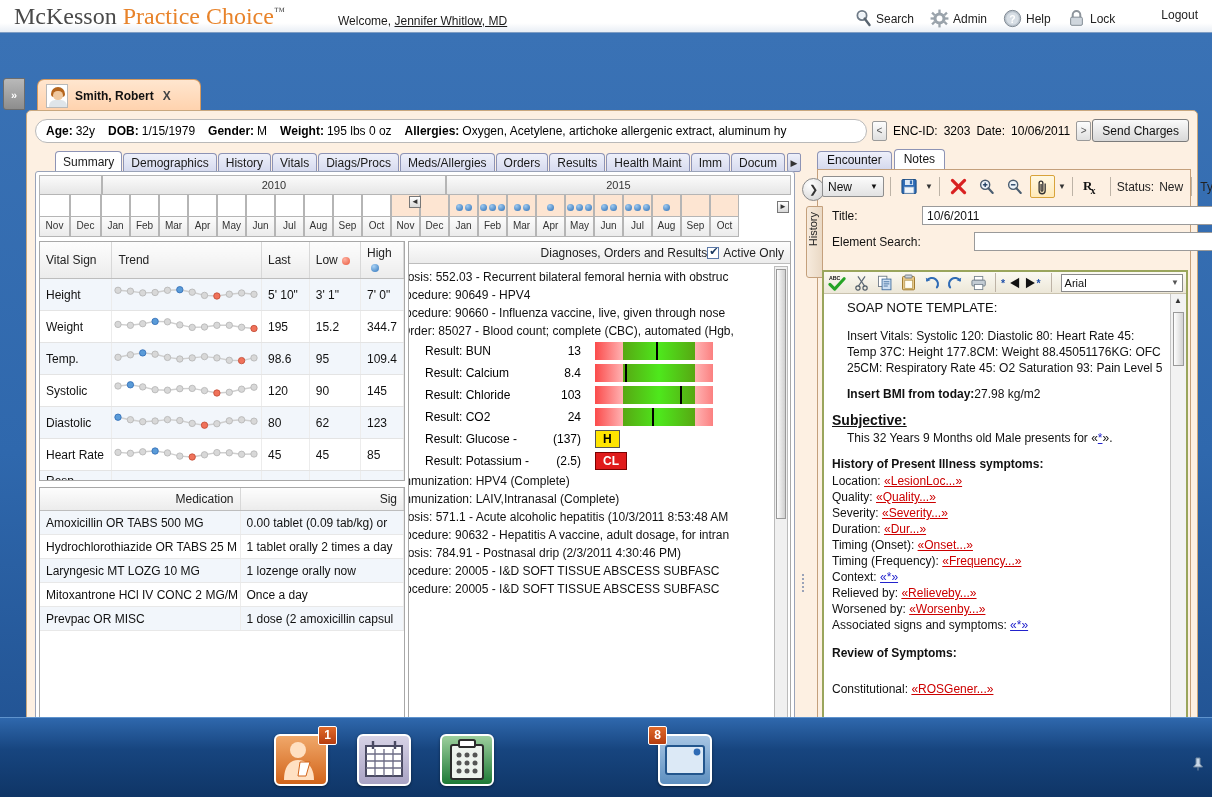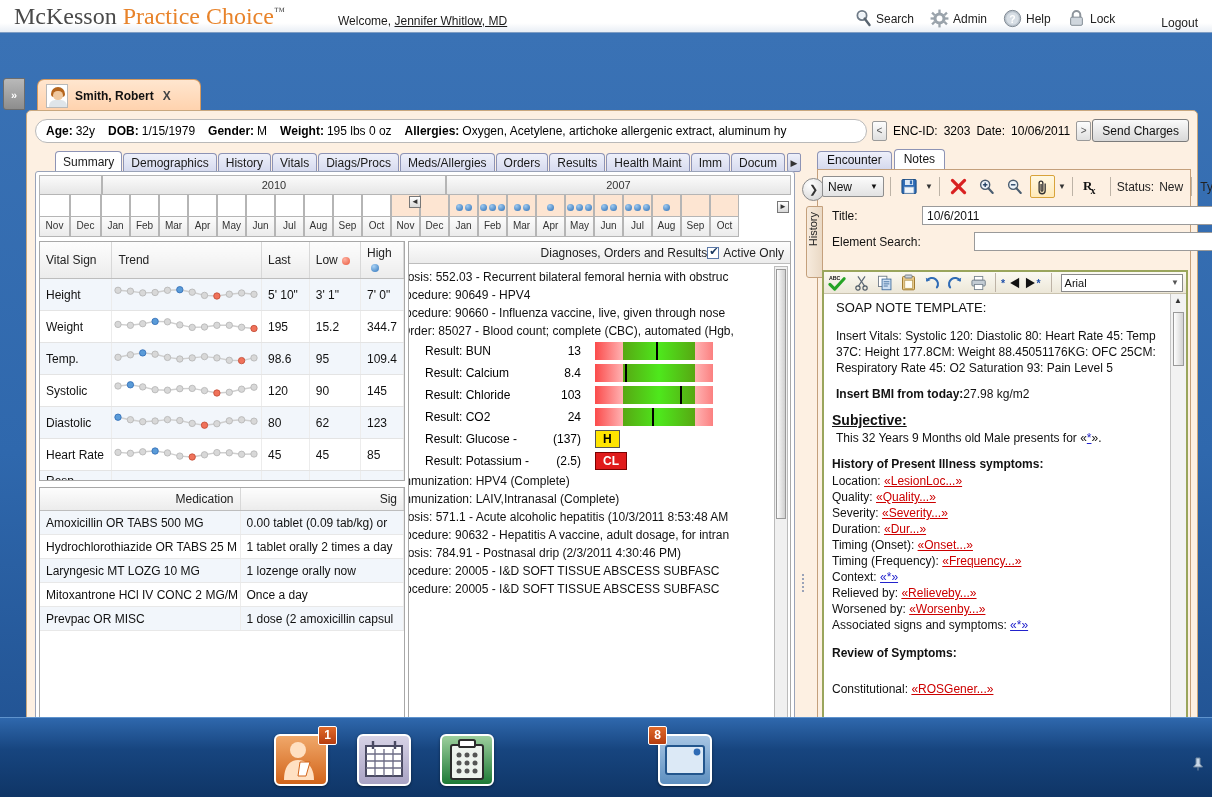--- a/index.html
+++ b/index.html
@@ -26,7 +26,7 @@
   #welcome .uname{ text-decoration:underline; }
   .toolitem{ position:absolute; top:6px; height:24px; display:flex; align-items:center; gap:4px; font-size:12px; color:#222; }
   .toolitem .lbl{ padding-top:2px; }
-  #logoutbtn{ position:absolute; right:14px; top:16px; font-size:12px; color:#222; }
+  #logoutbtn{ position:absolute; right:14px; top:8px; font-size:12px; color:#222; }
 
   
   #workspace{

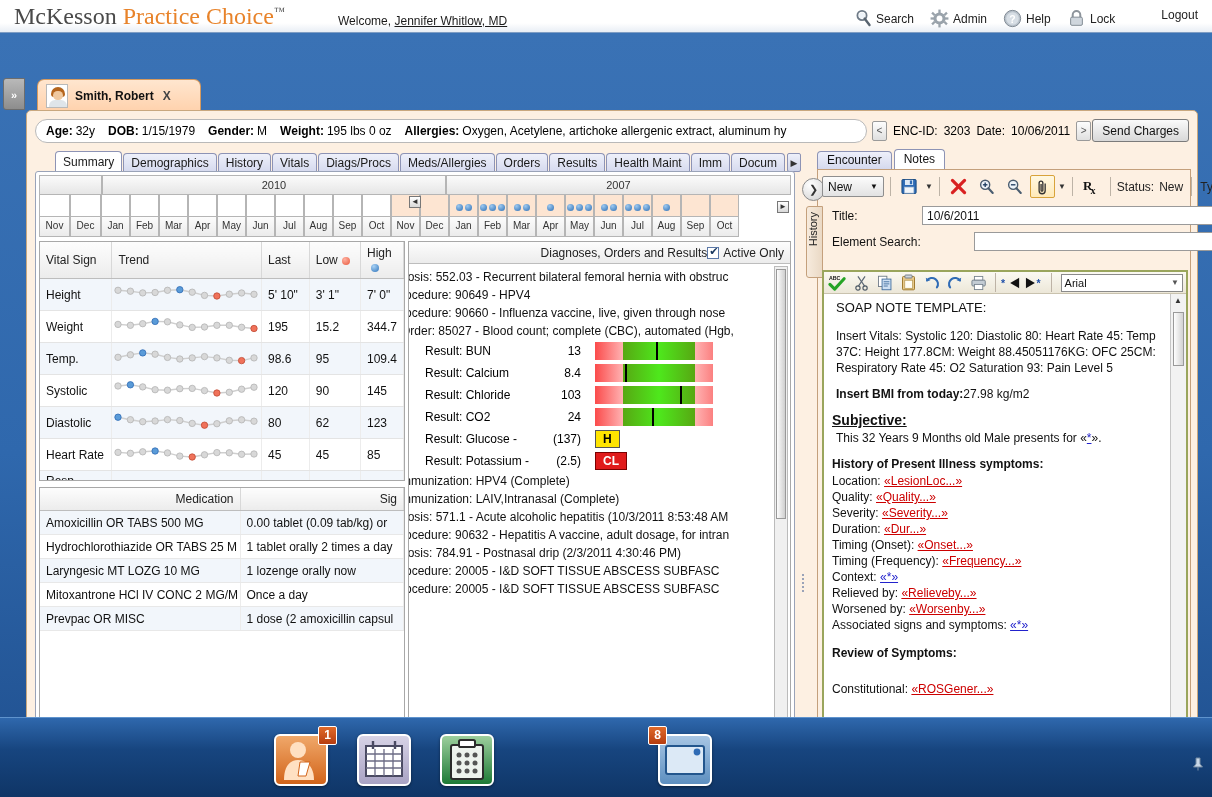--- a/index.html
+++ b/index.html
@@ -410,7 +410,7 @@
         <div class="tl-row">
           <div class="tl-year" style="width:63px;"></div>
           <div class="tl-year" style="width:344px;">2010</div>
-          <div class="tl-year" style="width:345px;">2007</div>
+          <div class="tl-year" style="width:345px;">2015</div>
         </div>
         <div class="tl-row" id="tl-events">
             <div class="tl-evt" style="width: 31px;">

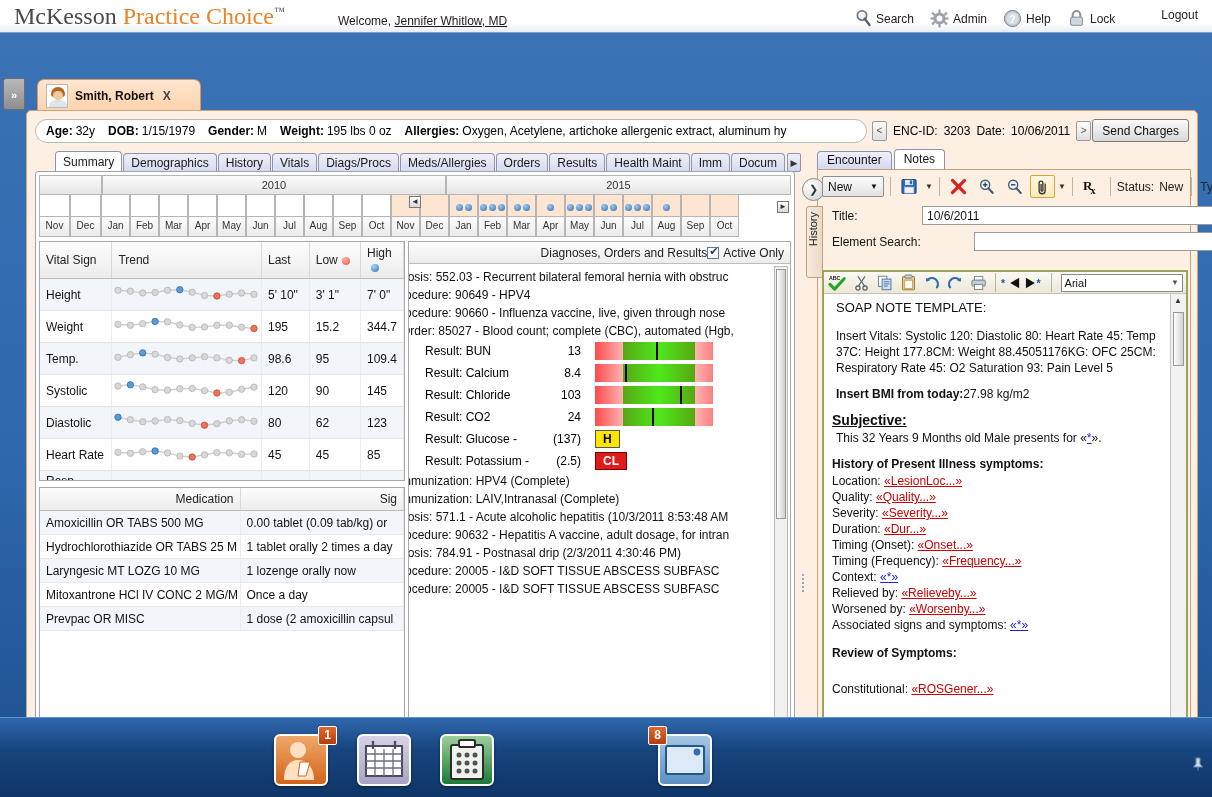--- a/index.html
+++ b/index.html
@@ -268,7 +268,7 @@
   #notebody .nt-h{ font-weight:bold; text-decoration:underline; font-size:14px; }
   #notebody .mrg{ color:#cc0000; text-decoration:underline; }
   #notebody .mrg-s{ color:#2222cc; text-decoration:underline; }
-  #notebody p{ margin:0 0 10px 4px; }
+  #notebody p{ margin:0 0 10px 15px; }
   #notebody .tight{ margin:0; }
   #note-vscroll{ position:absolute; right:0; top:22px; width:16px; height:438px;
     background:#f2f2f2; border-left:1px solid #c6c6c6; }

